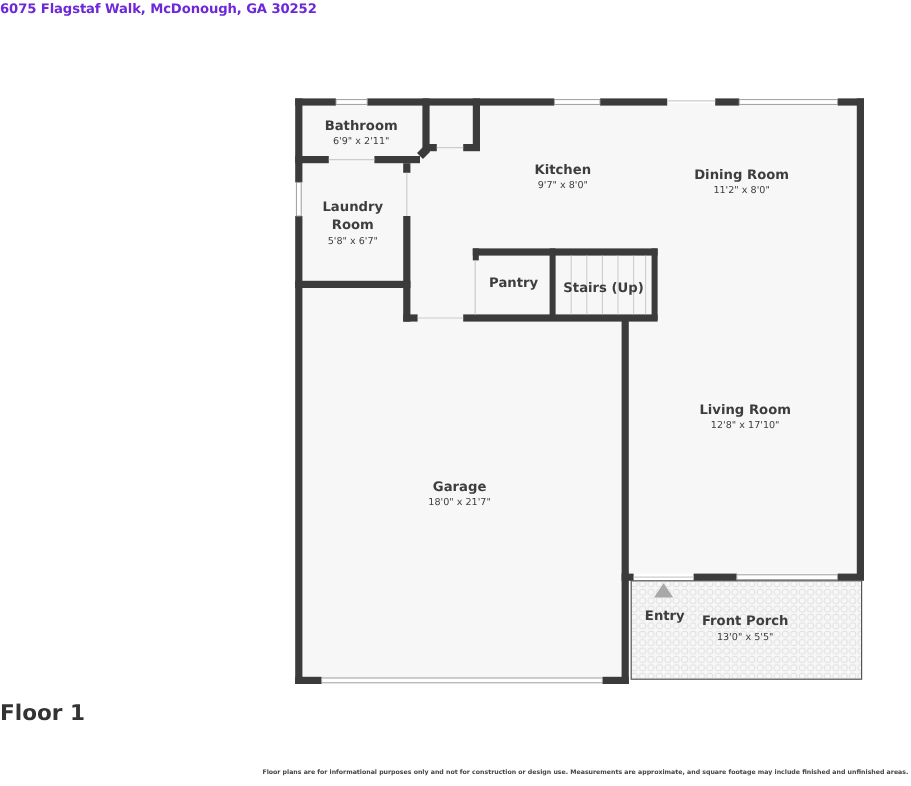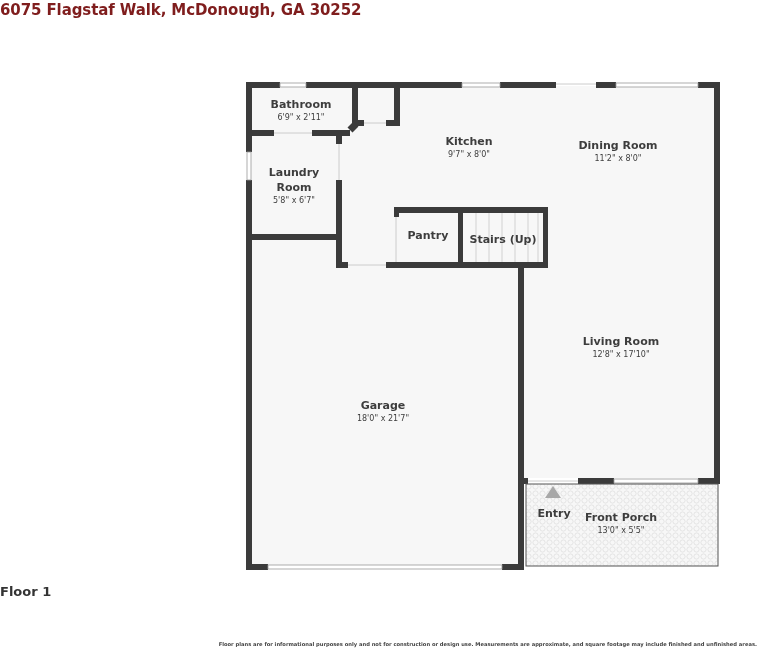--- a/index.html
+++ b/index.html
@@ -8,7 +8,7 @@
     font-family: "DejaVu Sans", "Liberation Sans", sans-serif; color: #3a3a3a;
   }
   .title {
-    position: absolute; left: 0; top: 1px; font-size: 15px; font-weight: bold; color: #7f1d1d;
+    position: absolute; left: 0; top: 1px; font-size: 11px; font-weight: bold; color: #6d28d9;
     letter-spacing: -0.1px; white-space: nowrap;
   }
   .floor-label {

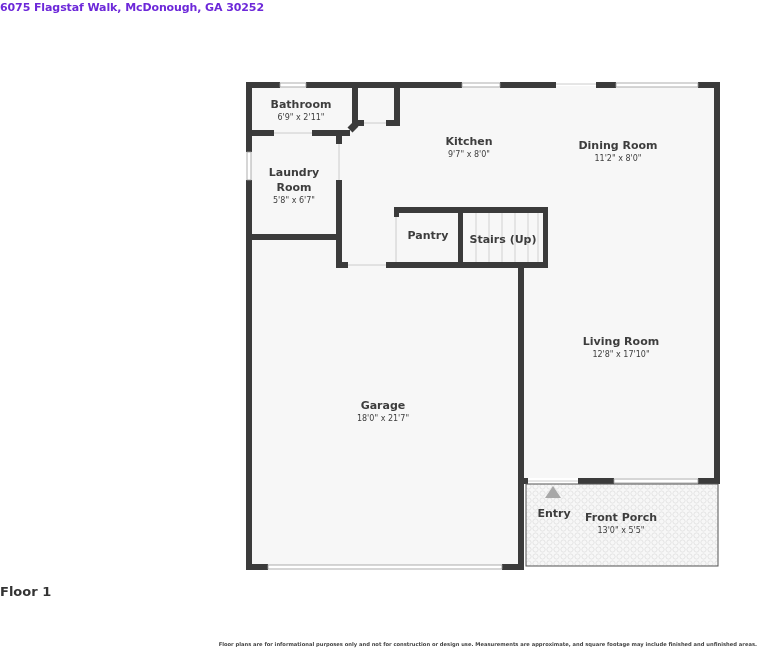--- a/index.html
+++ b/index.html
@@ -12,7 +12,7 @@
     letter-spacing: -0.1px; white-space: nowrap;
   }
   .floor-label {
-    position: absolute; left: 0; top: 584px; font-size: 13px; font-weight: bold; color: #333;
+    position: absolute; left: 0; top: 584px; font-size: 18px; font-weight: bold; color: #333;
   }
   .disclaimer {
     position: absolute; right: 2px; top: 641px; font-size: 5.2px; font-weight: bold; color: #444;

